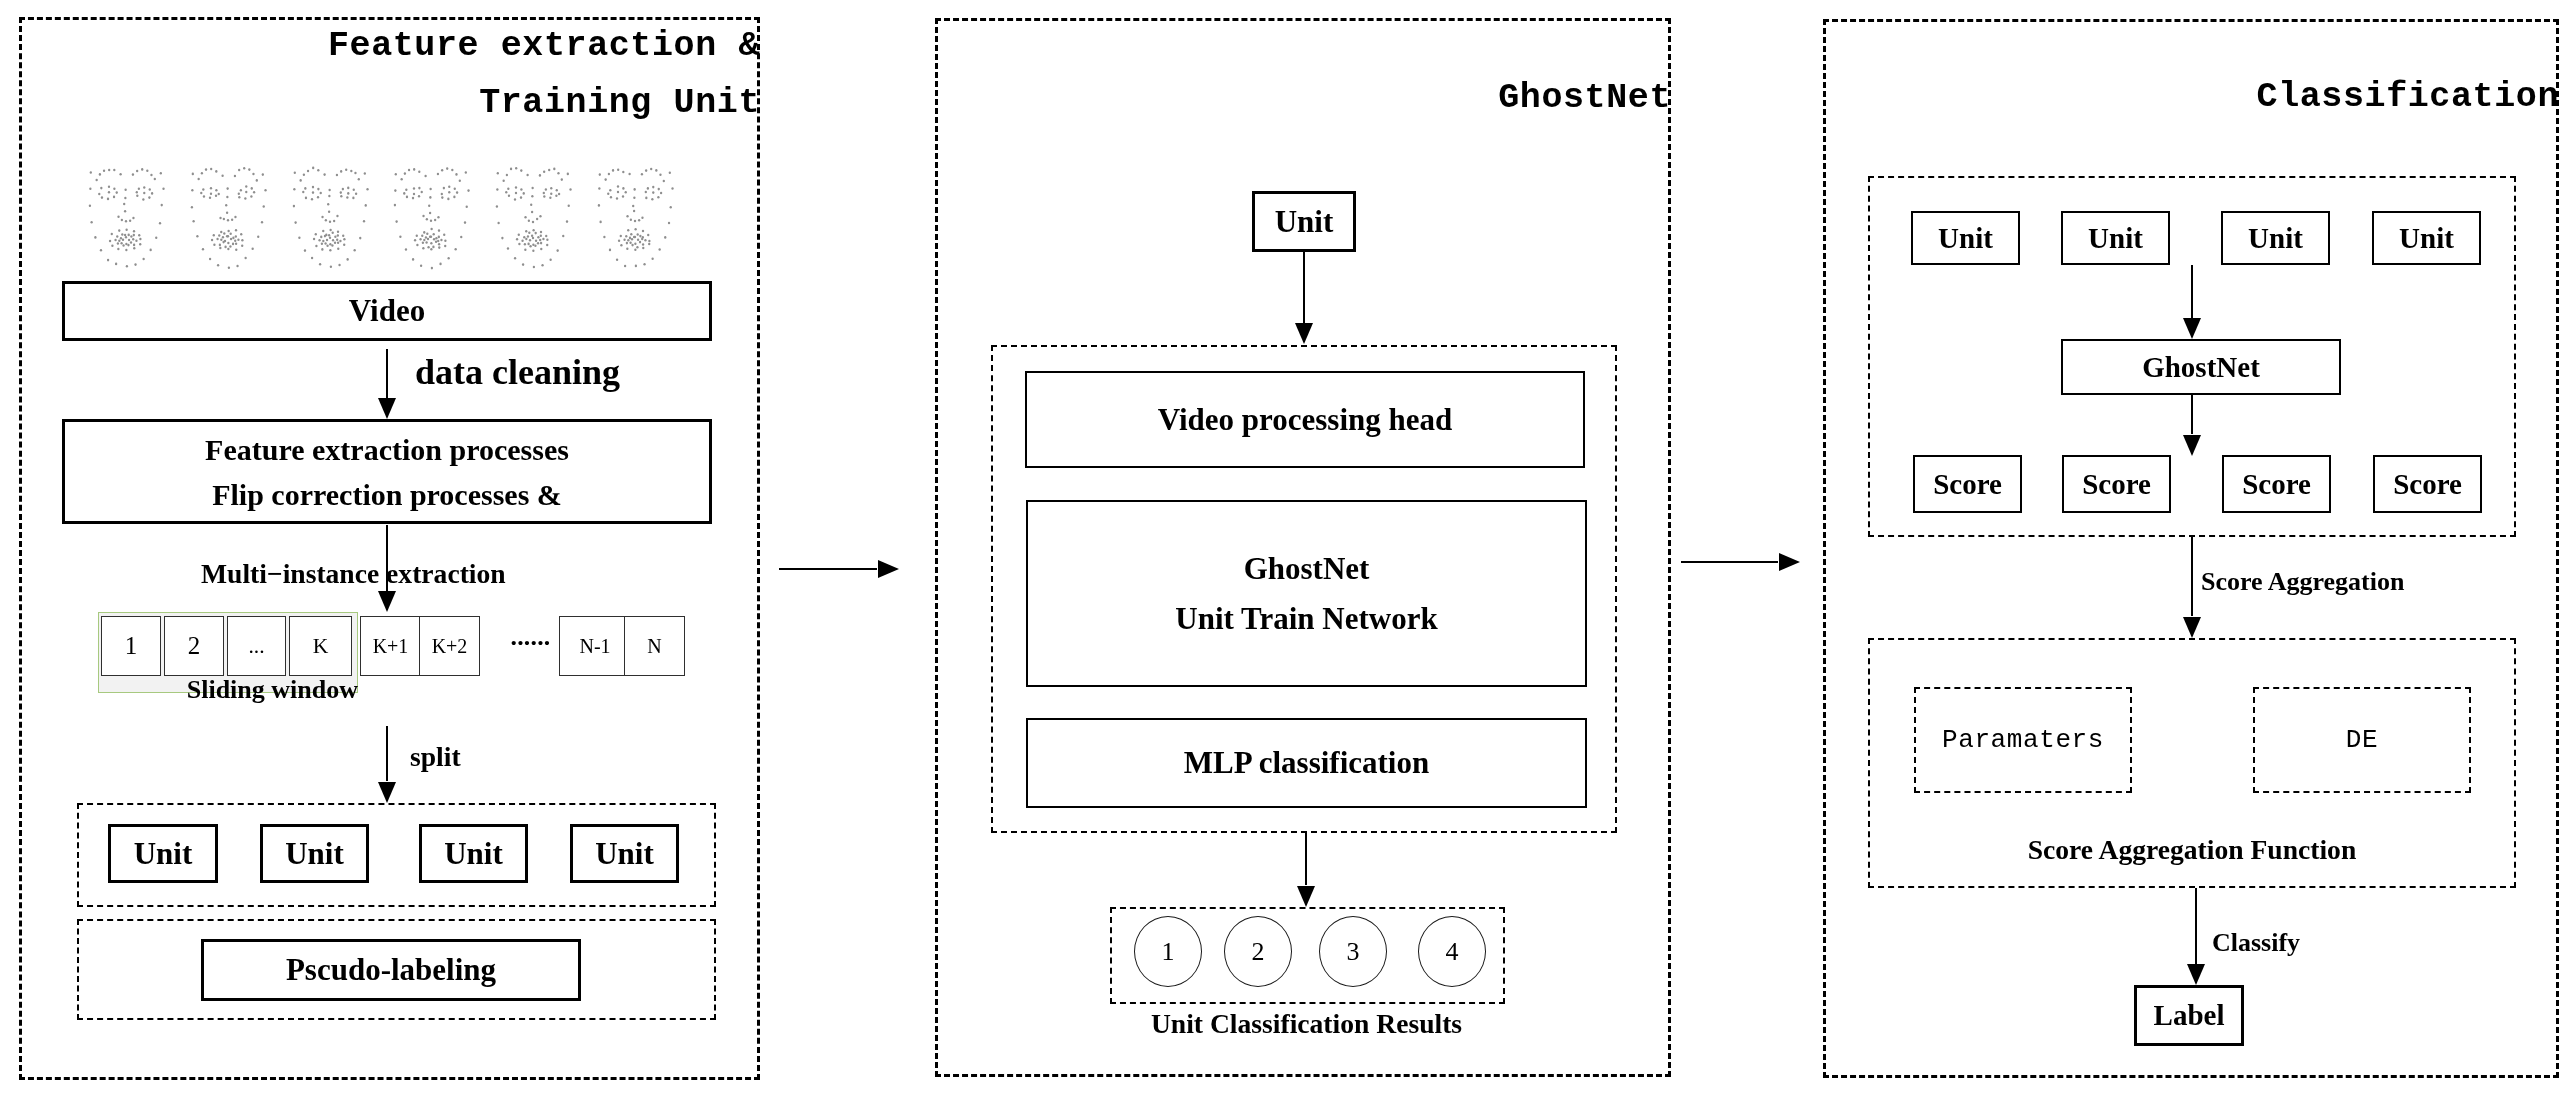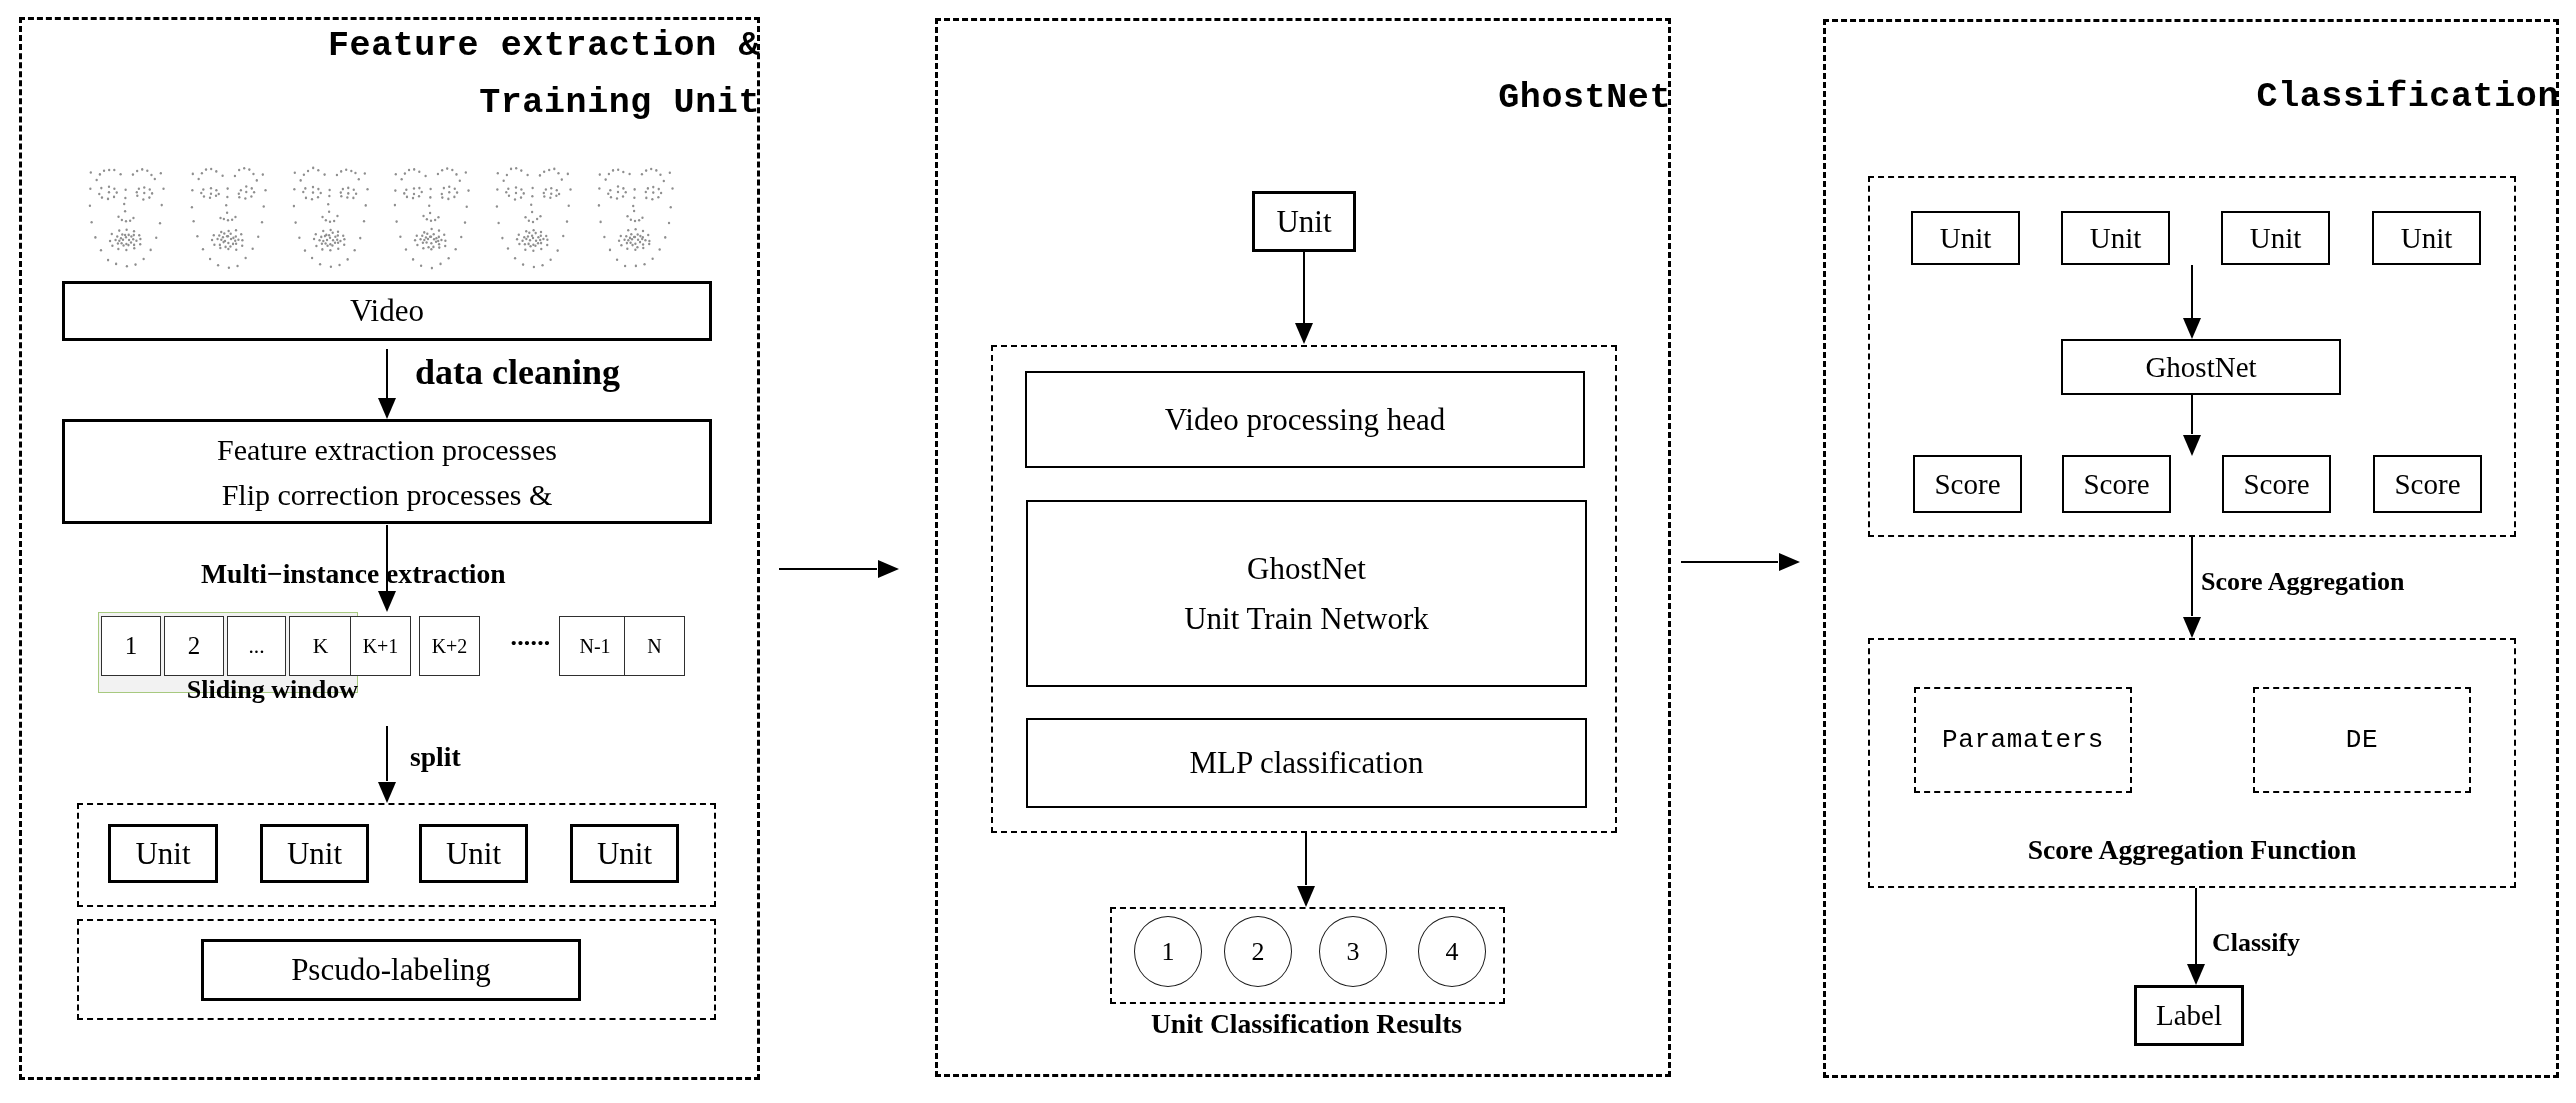--- a/index.html
+++ b/index.html
@@ -9,7 +9,7 @@
   .dbox{position:absolute;border:2.4px dashed #000;box-sizing:border-box;}
   .sbox{position:absolute;border:3px solid #000;box-sizing:border-box;background:#fff;
         display:flex;align-items:center;justify-content:center;text-align:center;
-        font-family:"Liberation Serif","DejaVu Serif",serif;font-weight:400;}
+        font-family:"Liberation Serif","DejaVu Serif",serif;font-weight:700;}
   .sbox.thin{border-width:2.4px;}
   .mono-title{position:absolute;text-align:right;font-family:"Liberation Mono","DejaVu Sans Mono",monospace;
         font-weight:700;font-size:35px;letter-spacing:0.6px;white-space:pre;}

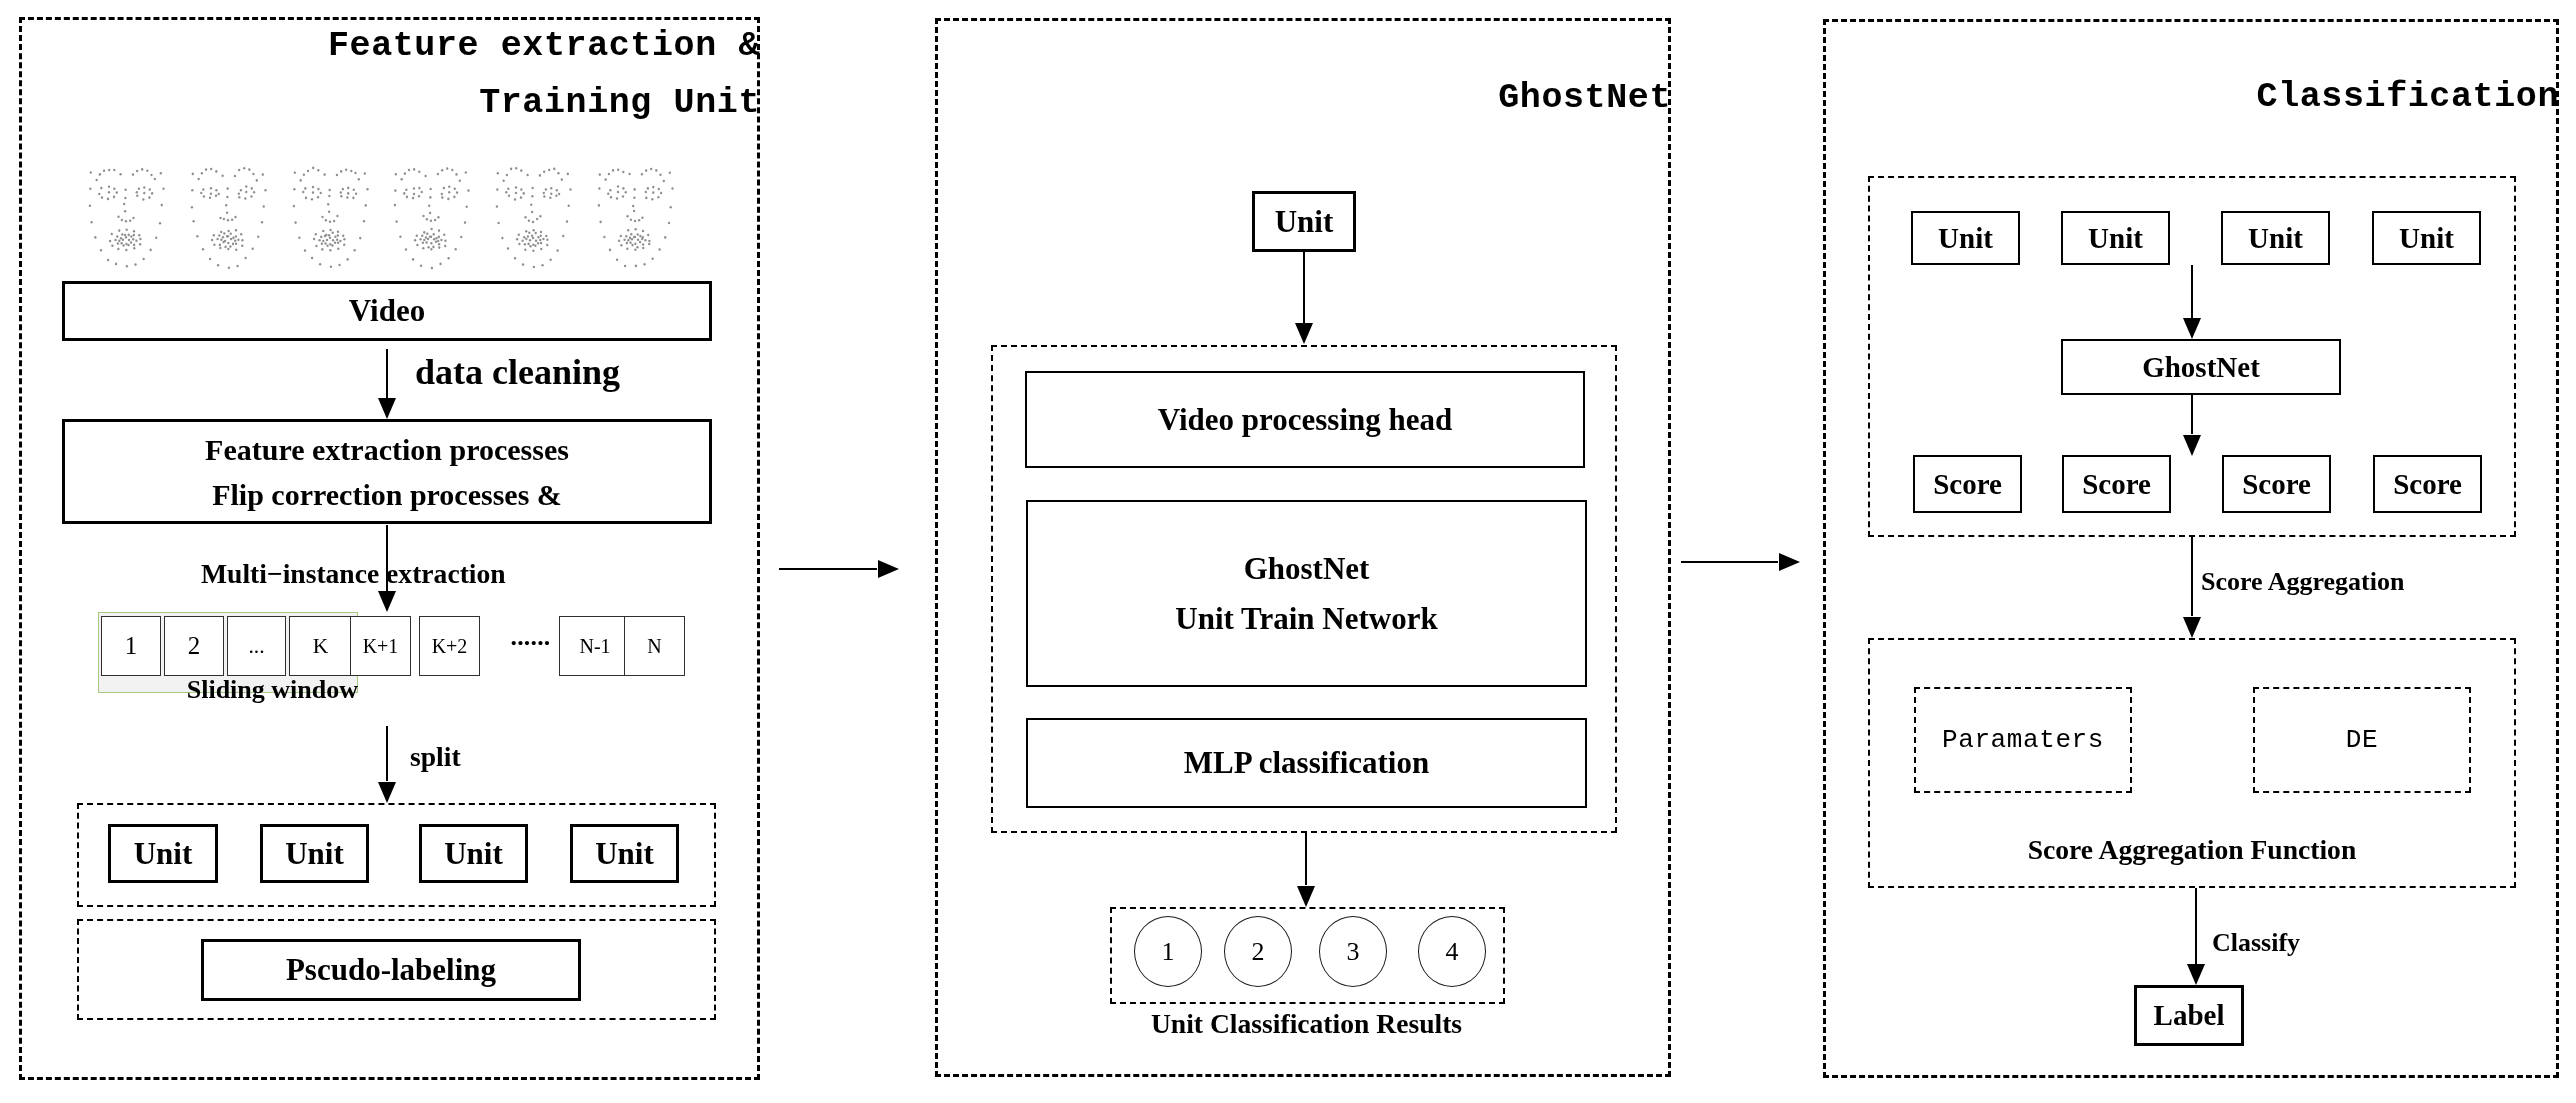--- a/index.html
+++ b/index.html
@@ -625,7 +625,7 @@
   <div class="frame" style="left:289px;top:616px;width:63px;height:60px;font-size:21.6px;">
       <span>K</span>
     </div>
-  <div class="frame" style="left:350px;top:616px;width:61px;height:60px;font-size:20px;">
+  <div class="frame" style="left:360px;top:616px;width:61px;height:60px;font-size:20px;">
       <span>K+1</span>
     </div>
   <div class="frame" style="left:419px;top:616px;width:61px;height:60px;font-size:20px;">

